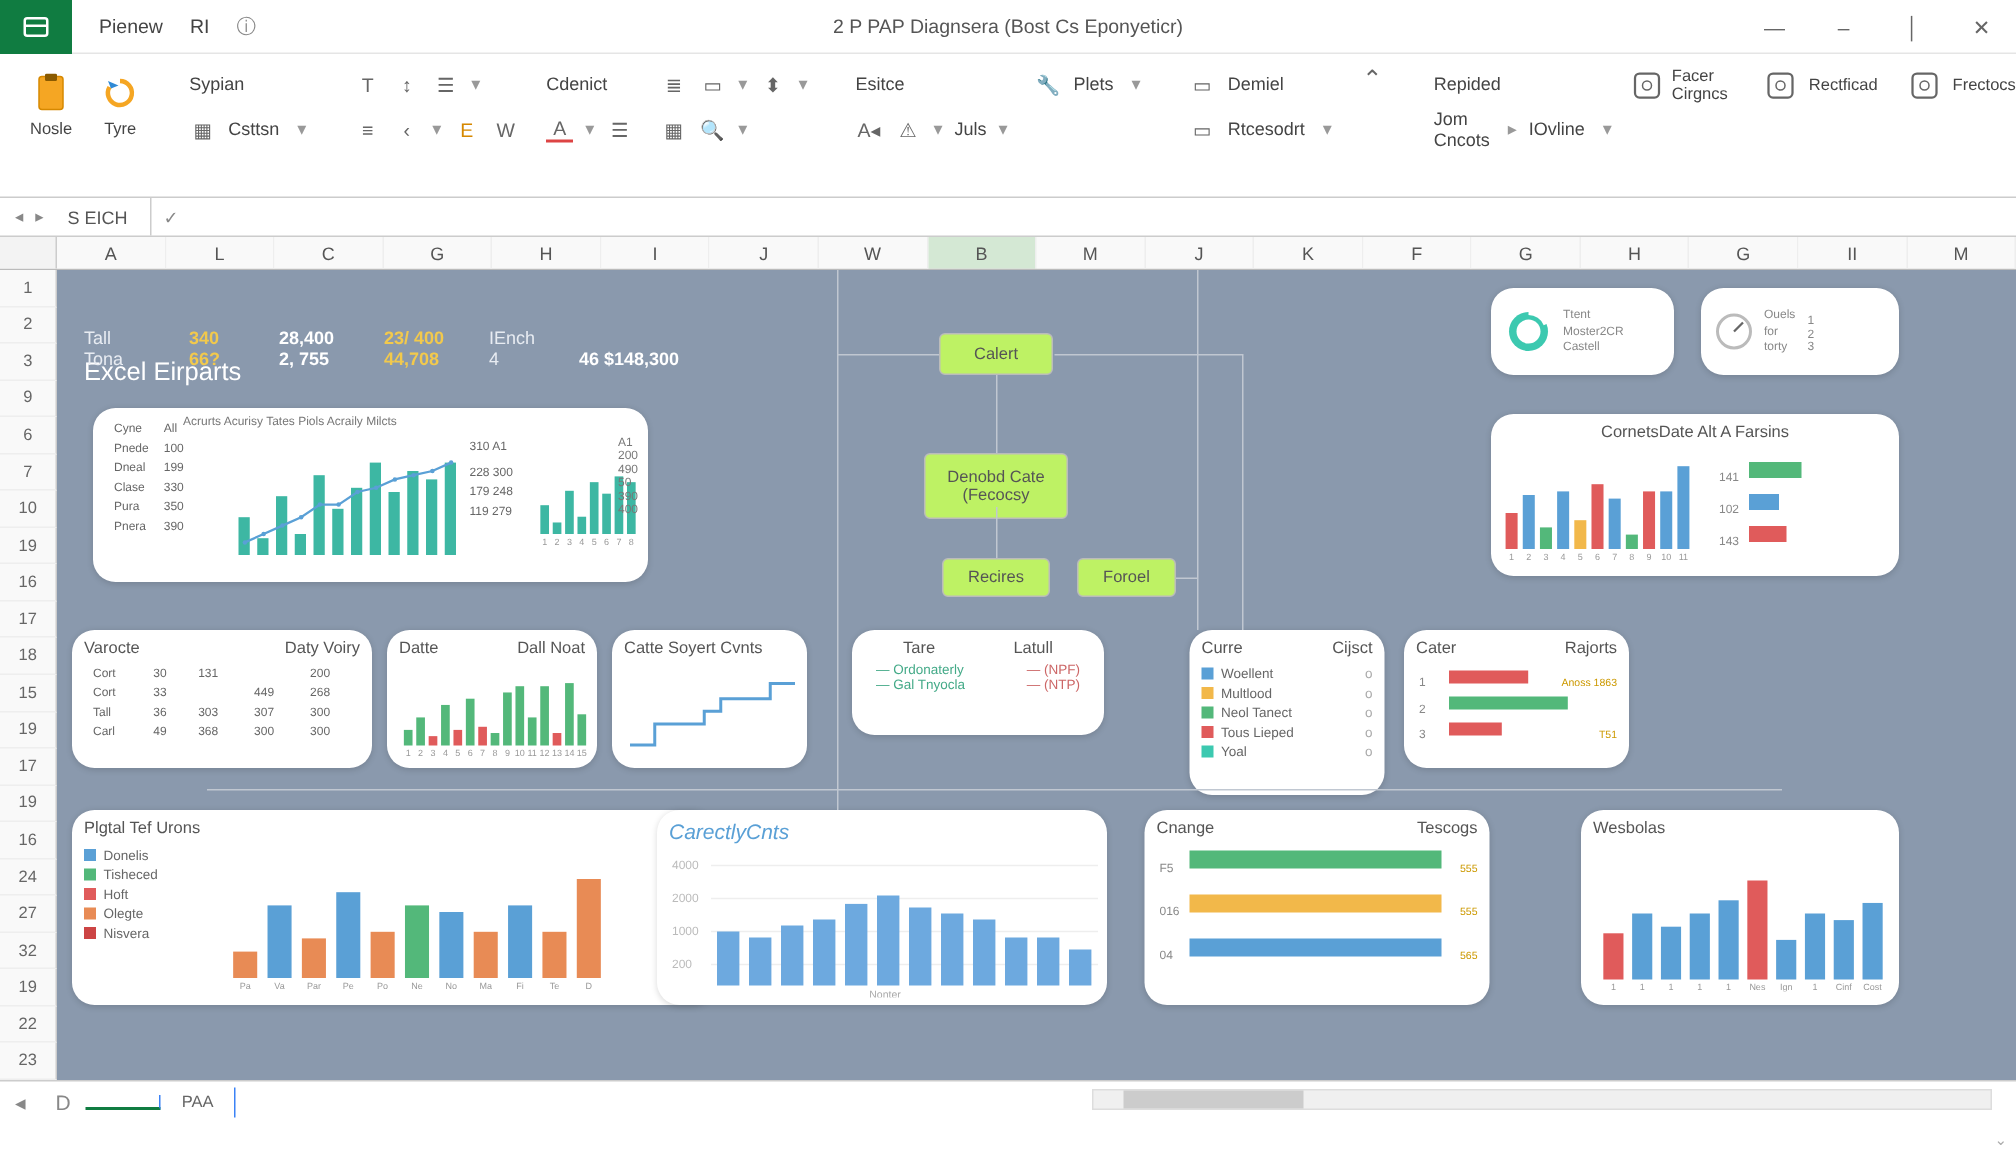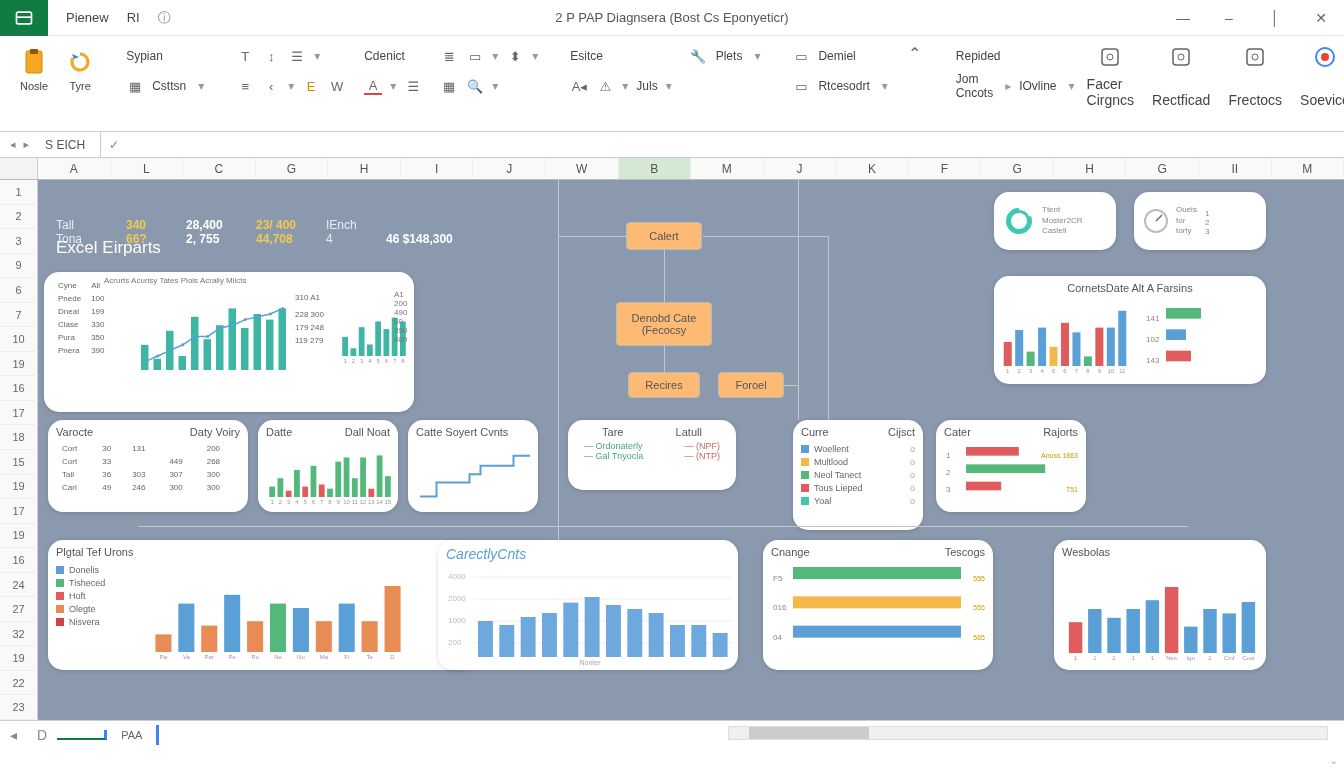--- a/index.html
+++ b/index.html
@@ -23,7 +23,7 @@
 .sep { width: 1px; height: 70px; background: #ddd; margin: 6px 4px 0; }
 .mini { width: 18px; height: 18px; display: inline-flex; align-items: center; justify-content: center; color: #666; font-size: 13px; }
 .right-ribbon { margin-left: auto; display: flex; gap: 18px; }
-.ricon { display: flex; flex-direction: column; align-items: center; gap: 6px; font-size: 14px; color: #444; justify-content: space-between; }
+.ricon { display: flex; flex-direction: row; align-items: center; gap: 6px; font-size: 11px; color: #444; }
 .ricon .ico { width: 26px; height: 26px; display: flex; align-items: center; justify-content: center; }
 
 

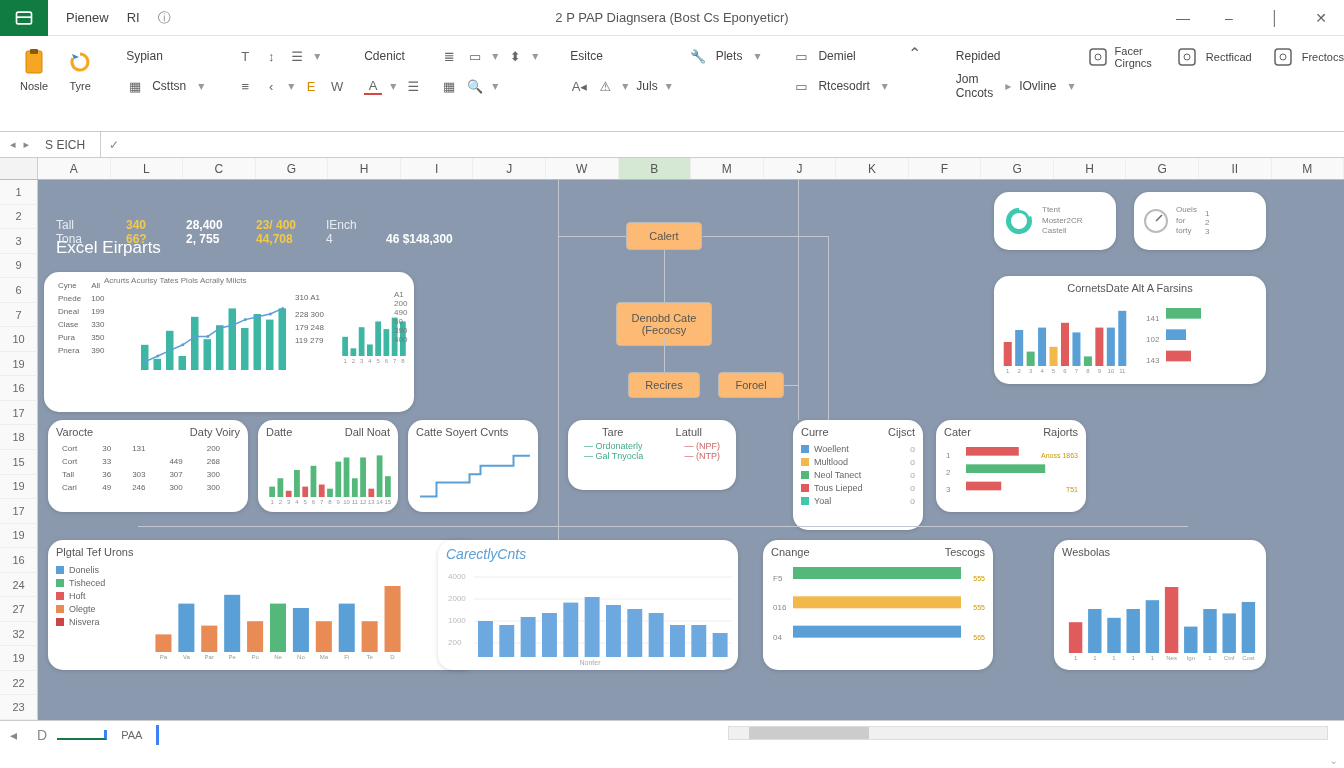--- a/index.html
+++ b/index.html
@@ -46,7 +46,7 @@
 
 
 .card { position: absolute; background: #fff; border-radius: 15px; box-shadow: 0 1px 4px rgba(0,0,0,0.15); padding: 6px 8px; }
-.flow-box { position: absolute; background: #fdba74; border: 1px solid #bbb; border-radius: 4px; font-size: 11px; color: #555; display: flex; align-items: center; justify-content: center; text-align: center; padding: 4px 10px; }
+.flow-box { position: absolute; background: #bef264; border: 1px solid #bbb; border-radius: 4px; font-size: 11px; color: #555; display: flex; align-items: center; justify-content: center; text-align: center; padding: 4px 10px; }
 
 .dash-title { color: #fff; font-size: 17px; font-weight: 500; position: absolute; top: 10px; left: 18px; margin-top: 48px; }
 .metric-row { position: absolute; top: 38px; left: 18px; display: grid; grid-template-columns: 70px 60px 70px 70px 60px 80px; gap: 0; font-size: 12px; }

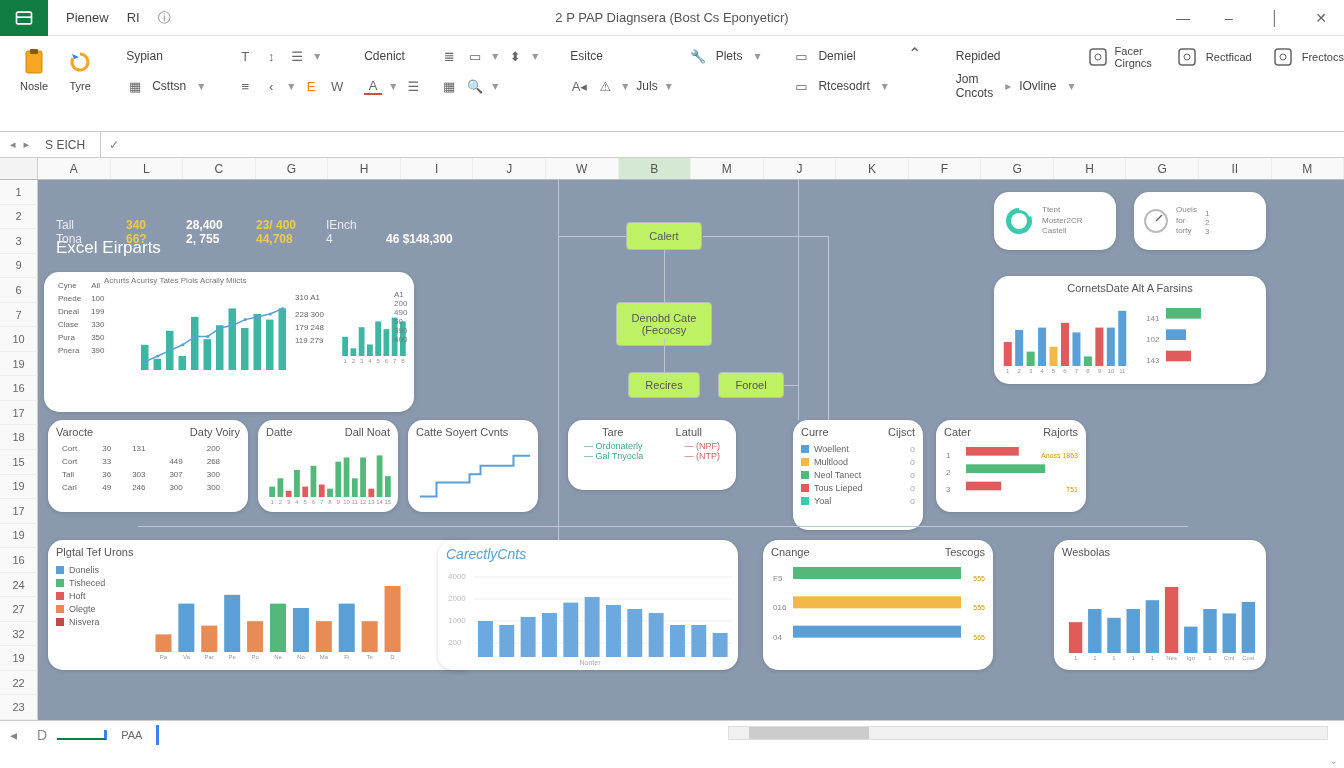--- a/index.html
+++ b/index.html
@@ -348,7 +348,7 @@
         <div class="val2">46 $148,300</div>
       </div>
 
-    <div class="card" style="top:92px;left:6px;width:370px;height:140px">
+    <div class="card" style="top:92px;left:24px;width:370px;height:116px">
       <table class="mini-table" style="float:left;width:52px">
           <tbody id="cardA-rows-left">
             <tr>

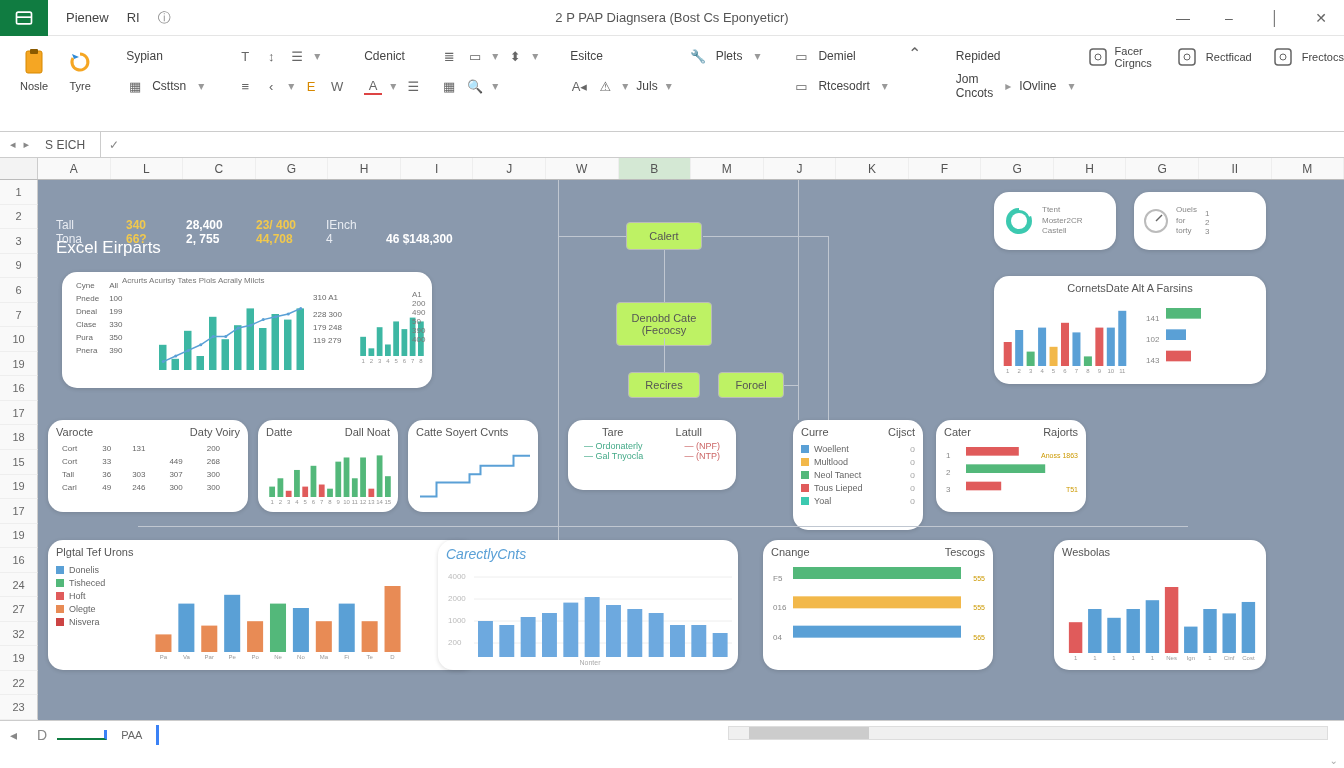--- a/index.html
+++ b/index.html
@@ -479,7 +479,7 @@
             <tr>
               <td>Carl</td>
               <td>49</td>
-              <td>246</td>
+              <td>368</td>
               <td>300</td>
               <td>300</td>
             </tr>

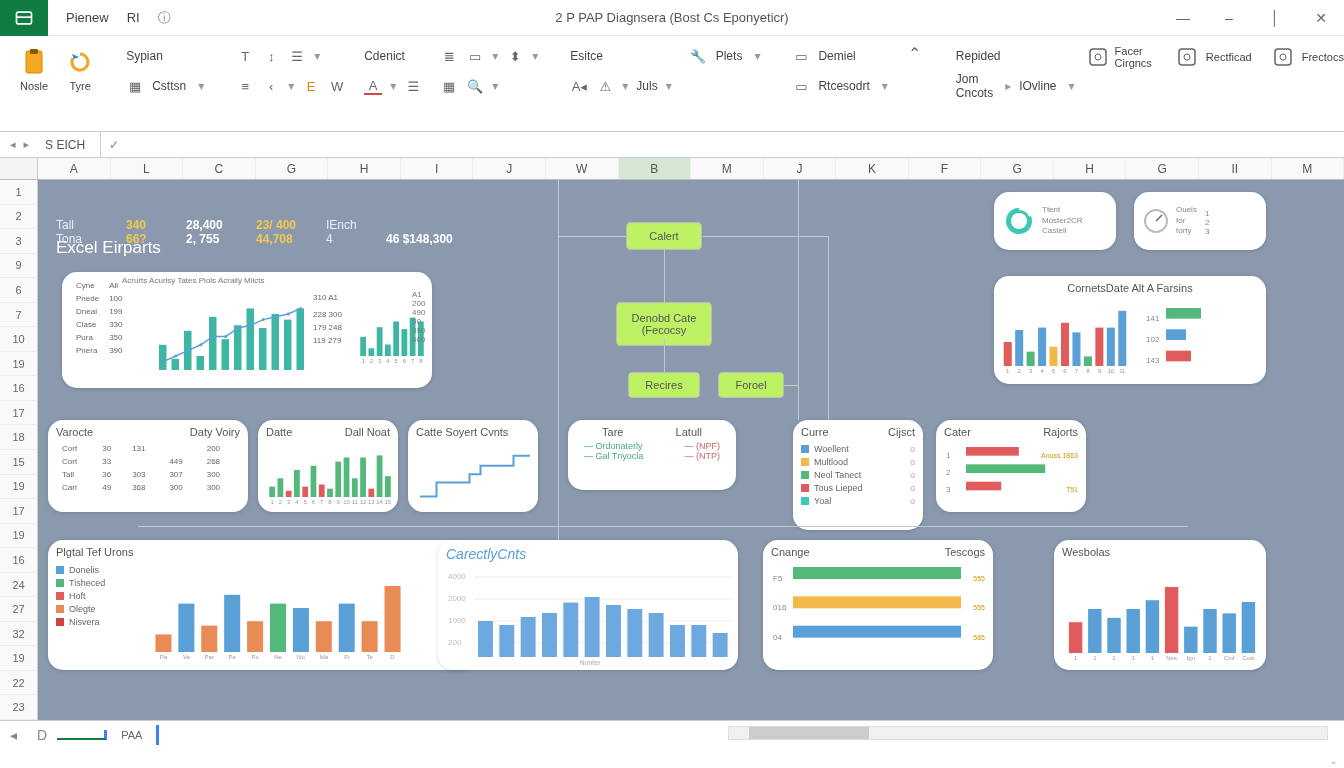--- a/index.html
+++ b/index.html
@@ -66,7 +66,7 @@
 
 .tabs { height: 28px; border-top: 1px solid #ccc; display: flex; align-items: center; font-size: 11px; color: #666; }
 .tabs .nav { padding: 0 10px; color: #888; font-size: 14px; }
-.tab { padding: 4px 14px; border-right: 3px solid #3b82f6; }
+.tab { padding: 4px 14px; border-right: 1px solid #3b82f6; }
 .tab.active { border-bottom: 2px solid #107c41; background: #fff; }
 
 

